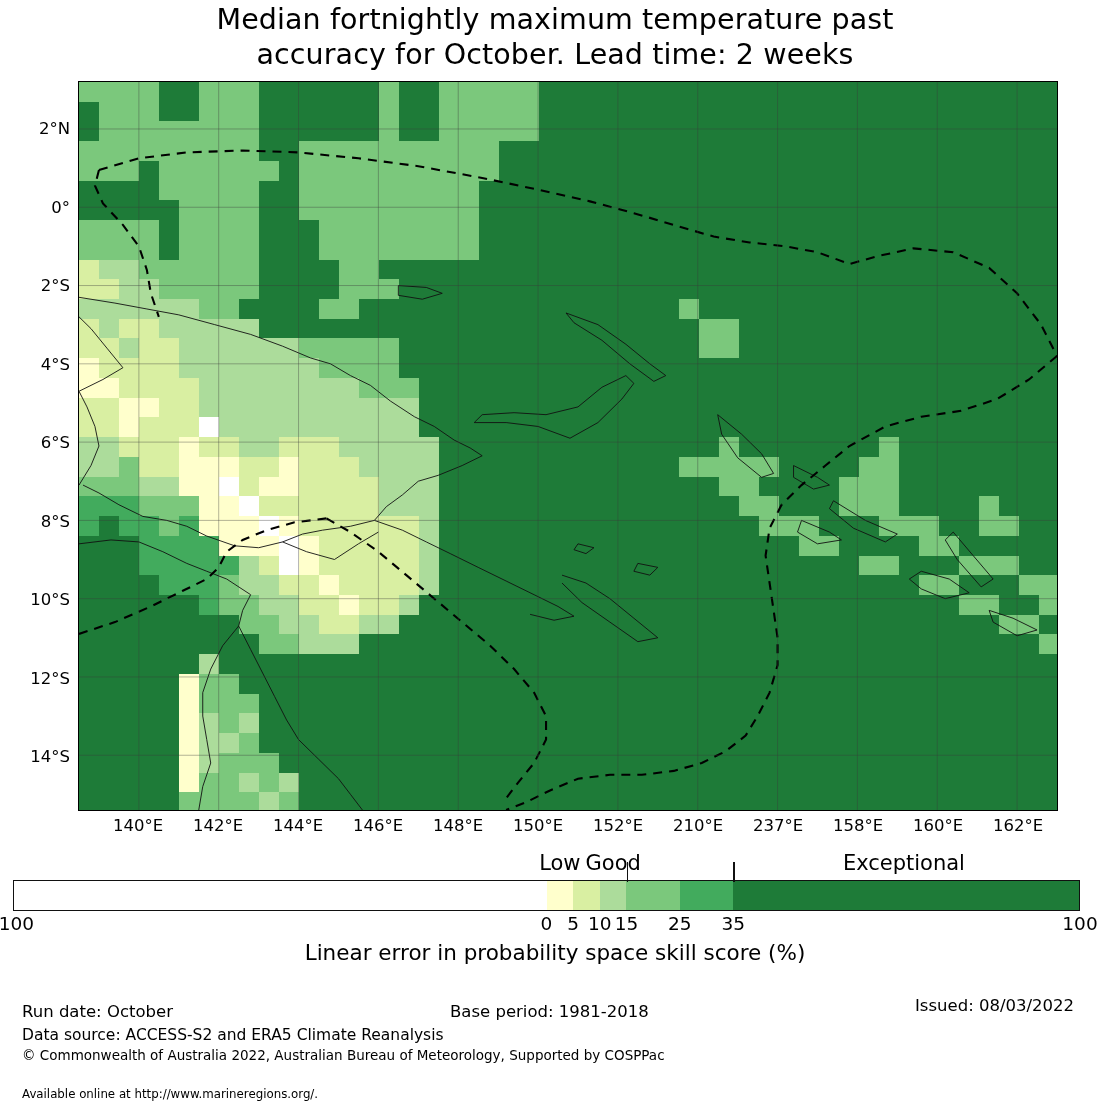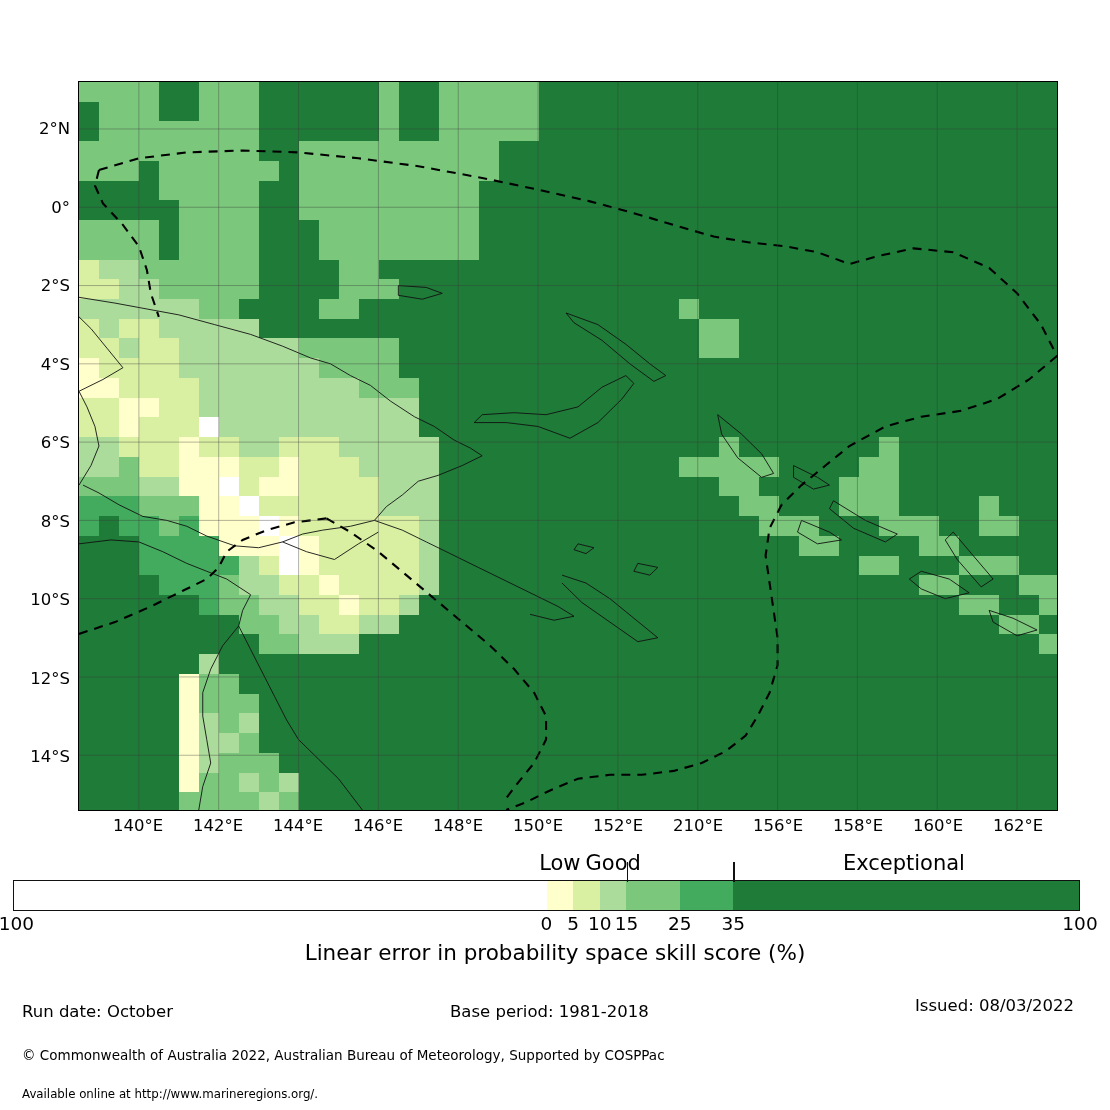--- a/index.html
+++ b/index.html
@@ -42,6 +42,10 @@
 
 <div id="page">
 
+  <div class="title">
+    <div>Median fortnightly maximum temperature past</div>
+    <div>accuracy for October. Lead time: 2 weeks</div>
+  </div>
 
   <div class="axes">
     <div class="cells" id="cells">

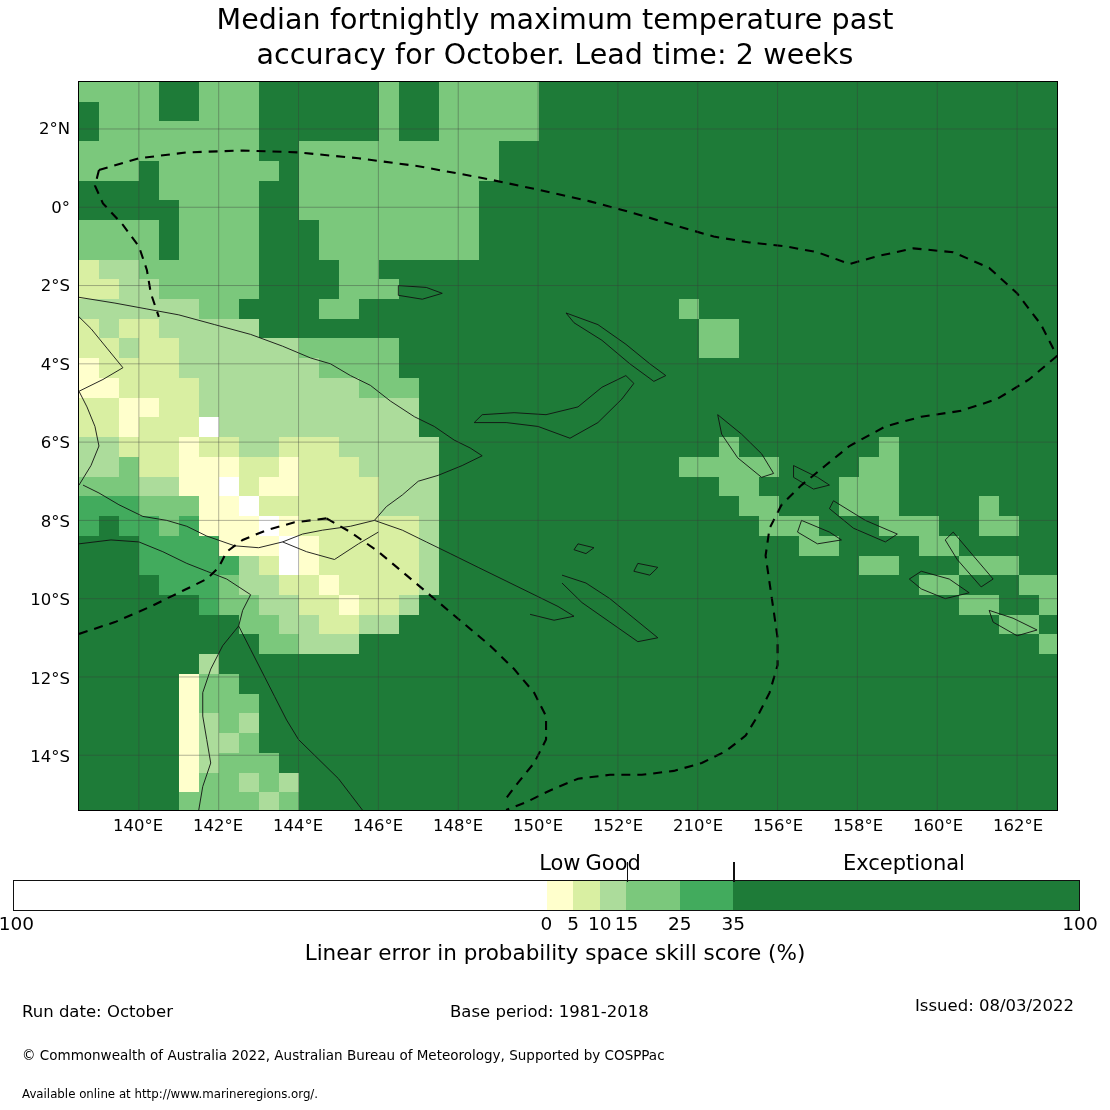--- a/index.html
+++ b/index.html
@@ -1938,7 +1938,7 @@
       <div class="xlab" style="left: 538px;">150°E</div>
       <div class="xlab" style="left: 618px;">152°E</div>
       <div class="xlab" style="left: 698px;">210°E</div>
-      <div class="xlab" style="left: 778px;">156°E</div>
+      <div class="xlab" style="left: 778px;">237°E</div>
       <div class="xlab" style="left: 858px;">158°E</div>
       <div class="xlab" style="left: 938px;">160°E</div>
       <div class="xlab" style="left: 1018px;">162°E</div>

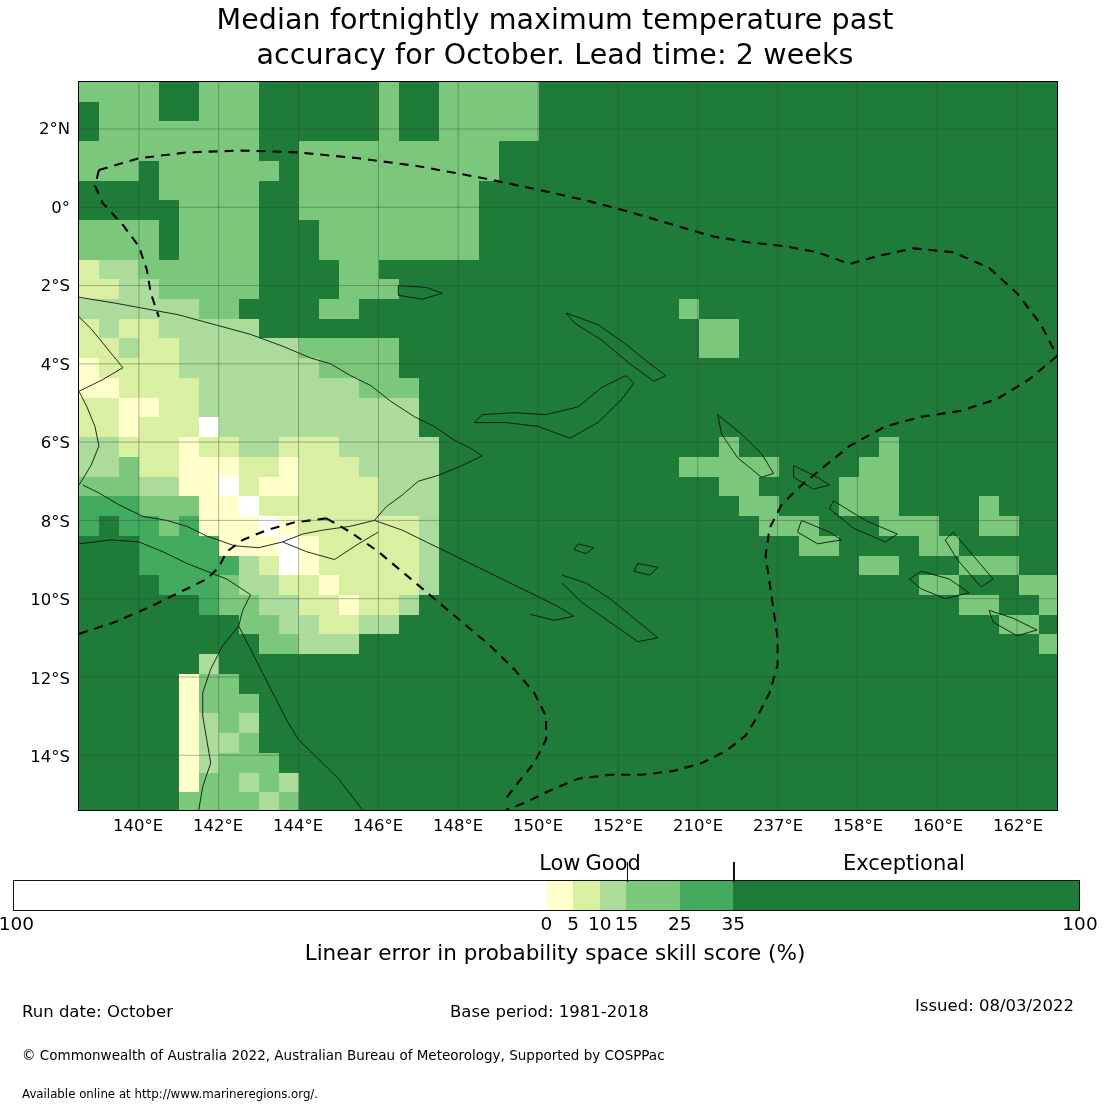--- a/index.html
+++ b/index.html
@@ -1975,6 +1975,7 @@
   <div class="f-run">Run date: October</div>
   <div class="f-base">Base period: 1981-2018</div>
   <div class="f-iss">Issued: 08/03/2022</div>
+  <div class="f-src">Data source: ACCESS-S2 and ERA5 Climate Reanalysis</div>
   <div class="f-cc">© Commonwealth of Australia 2022, Australian Bureau of Meteorology, Supported by COSPPac</div>
   <div class="f-shp2">Available online at http://www.marineregions.org/.</div>
 </div>

